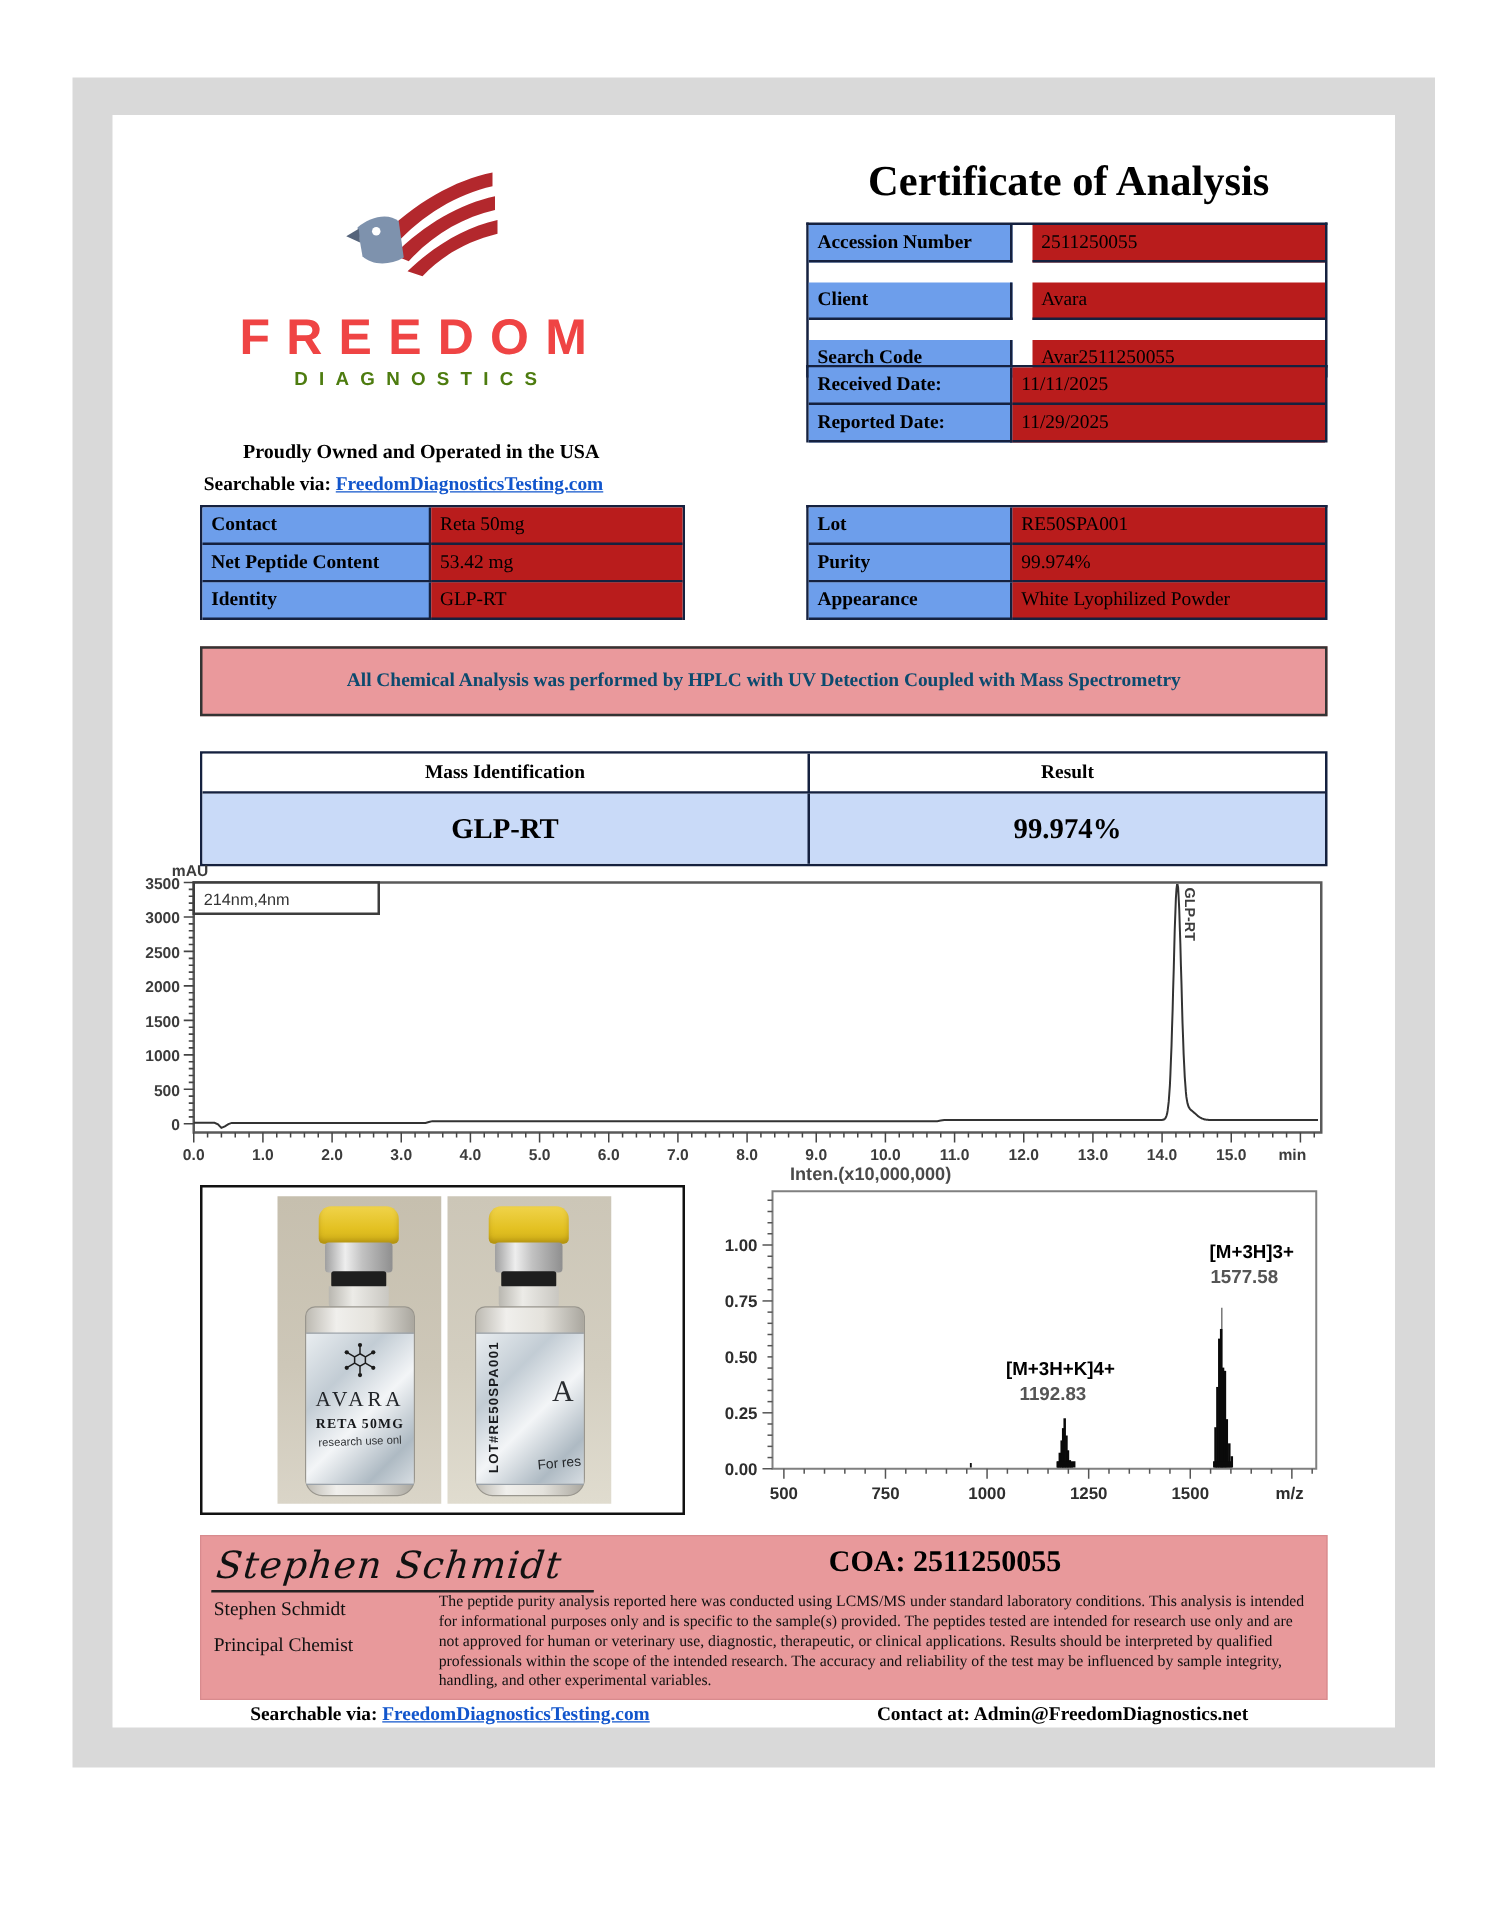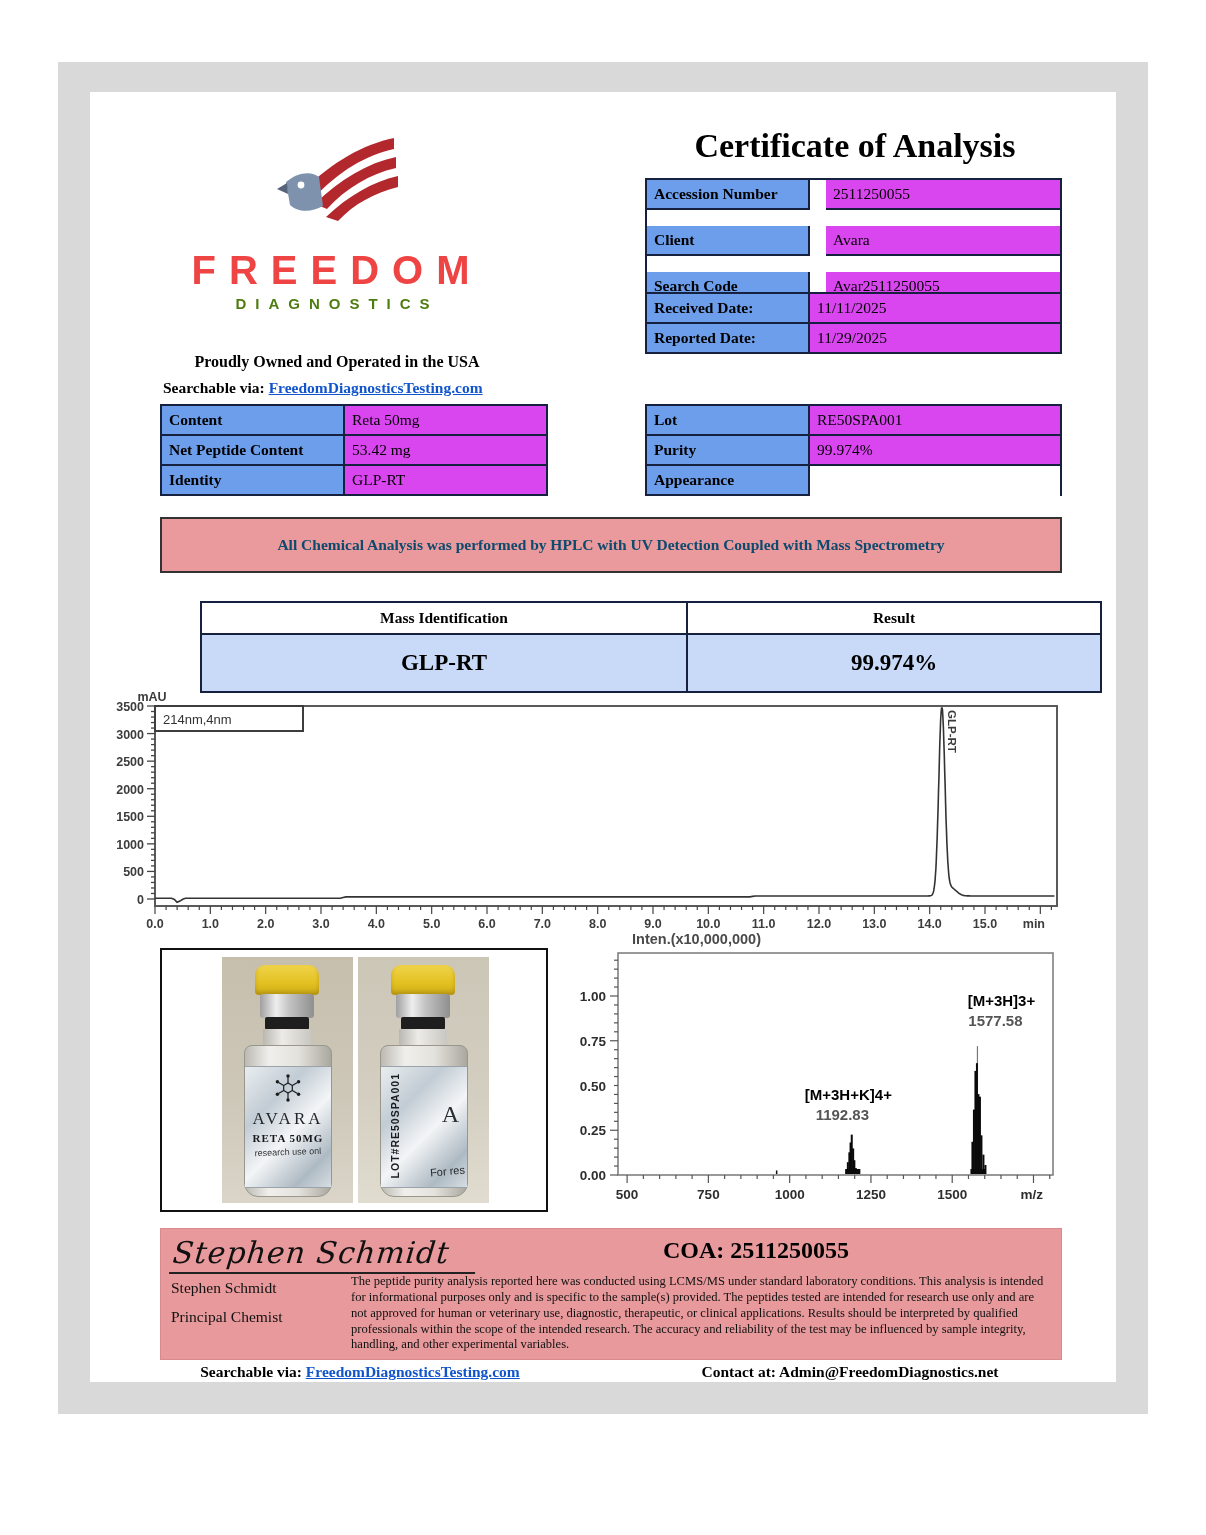--- a/index.html
+++ b/index.html
@@ -18,7 +18,7 @@
   .btable{display:grid;border:2px solid #15213f;border-bottom:none;}
   .btable .cell{border-bottom:2px solid #15213f;font-size:15.5px;line-height:26px;height:26px;padding:1px 6px 1px 7px;overflow:hidden;white-space:nowrap;}
   .btable .lbl{background:#6d9eeb;font-weight:bold;border-right:2px solid #15213f;}
-  .btable .val{background:#d946ef;}
+  .btable .val{background:#b91c1c;}
   
   .banner{background:#ea999c;border:2px solid #333;text-align:center;font-weight:bold;font-size:15.5px;color:#0c4a6e;display:flex;align-items:center;justify-content:center;}
   

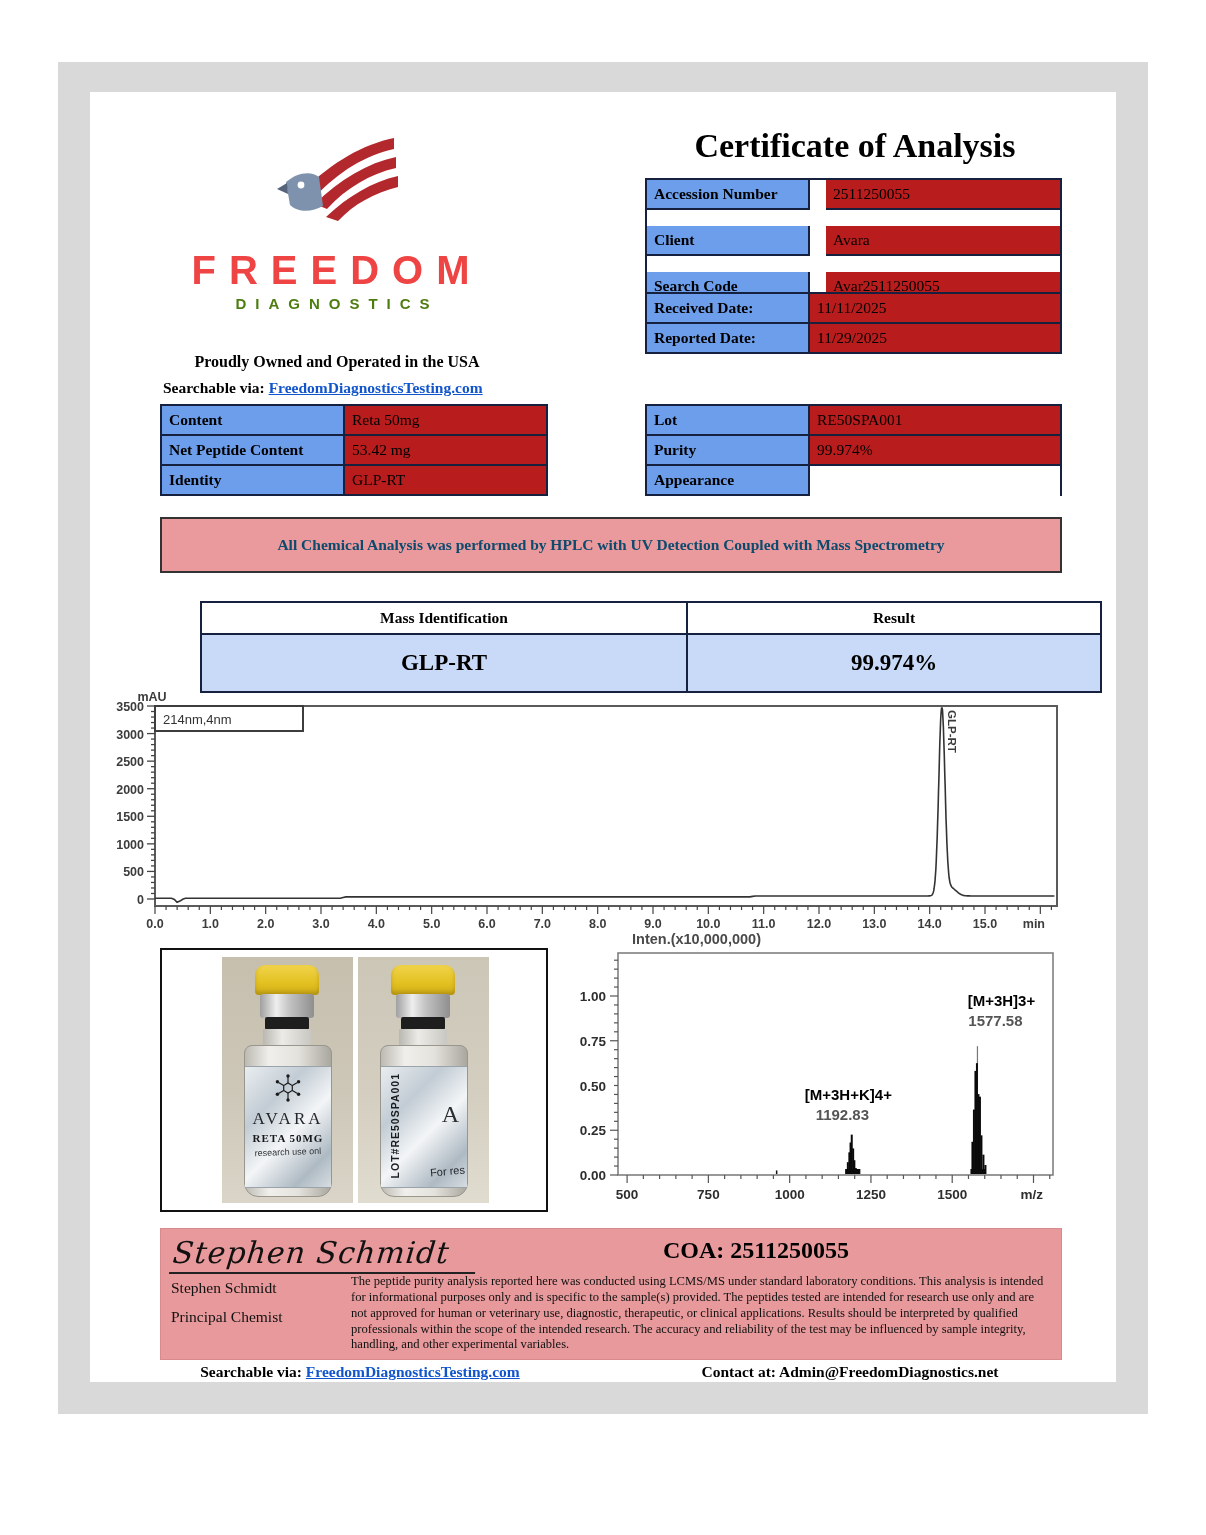--- a/index.html
+++ b/index.html
@@ -97,7 +97,7 @@
   </div>
 
   <div class="abs btable" style="left:70px;top:312px;width:384px;grid-template-columns:183px 1fr;">
-    <div class="cell lbl">Content</div>
+    <div class="cell lbl">Contact</div>
     <div class="cell val">Reta 50mg</div>
     <div class="cell lbl">Net Peptide Content</div>
     <div class="cell val">53.42 mg</div>

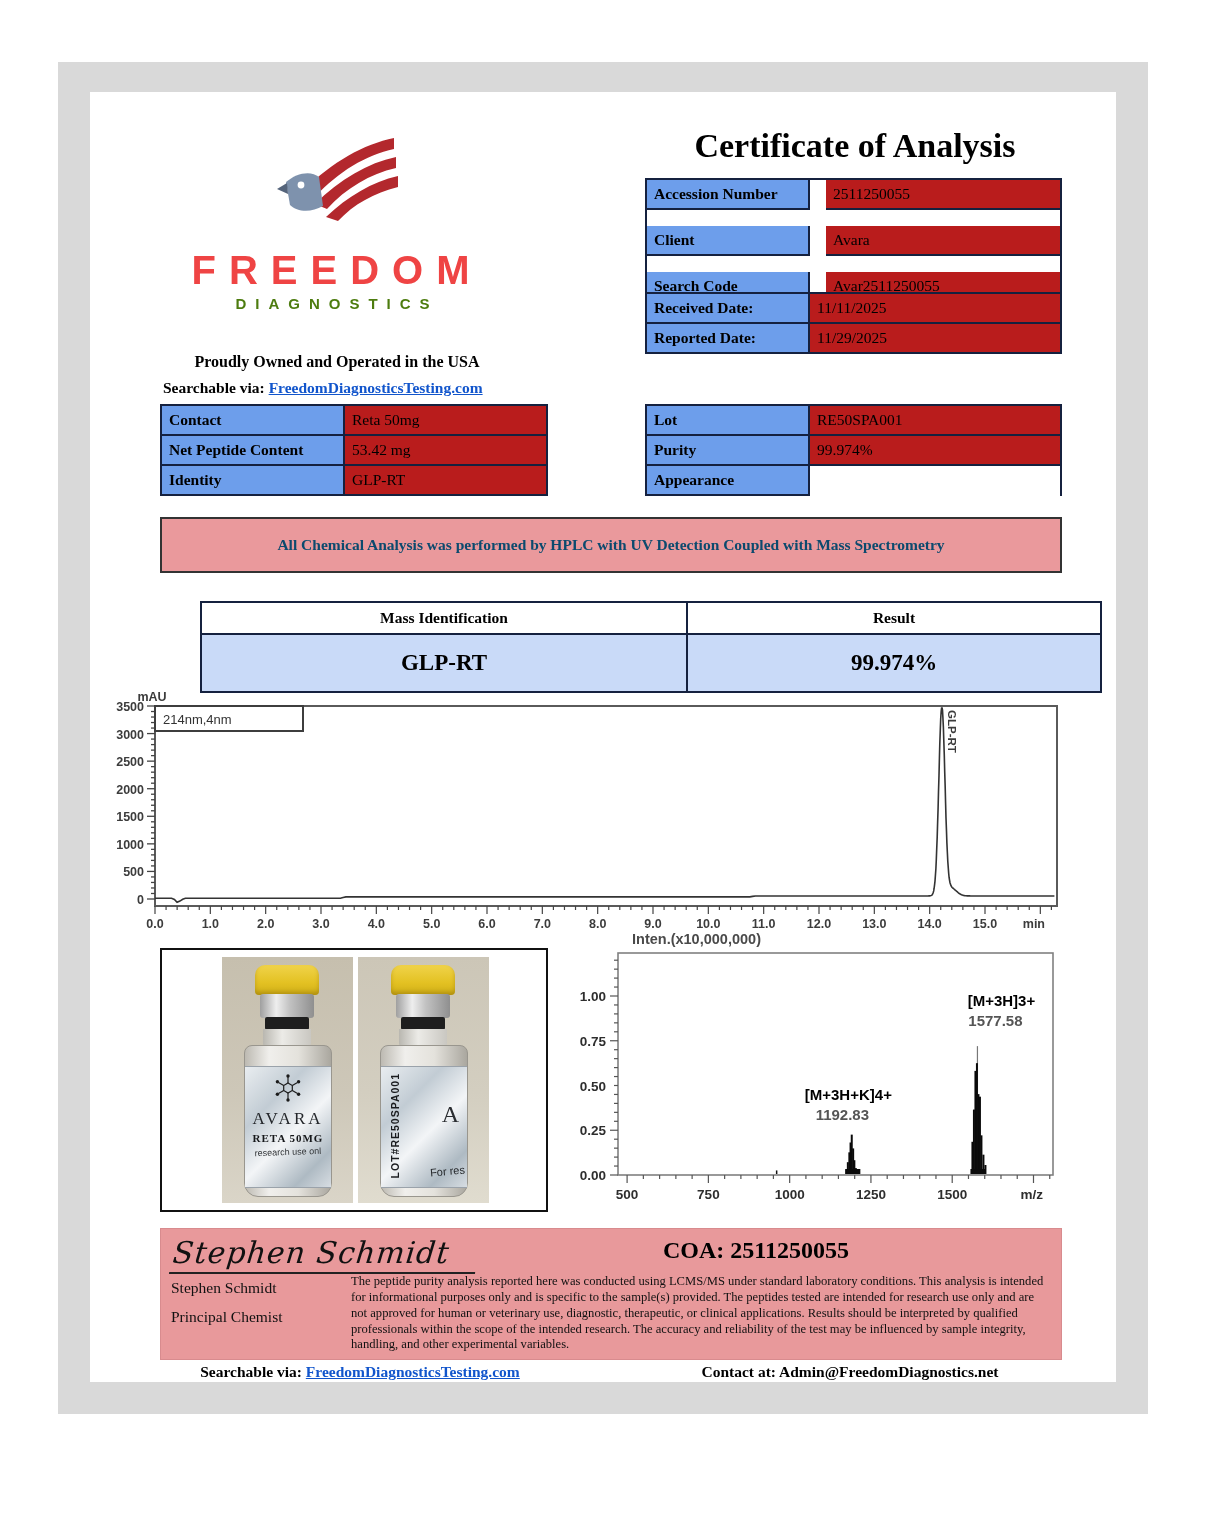--- a/index.html
+++ b/index.html
@@ -111,6 +111,7 @@
     <div class="cell lbl">Purity</div>
     <div class="cell val">99.974%</div>
     <div class="cell lbl">Appearance</div>
+    <div class="cell val">White Lyophilized Powder</div>
   </div>
 
   <div class="abs banner" style="left:70px;top:425px;width:898px;height:52px;">All Chemical Analysis was performed by HPLC with UV Detection Coupled with Mass Spectrometry</div>

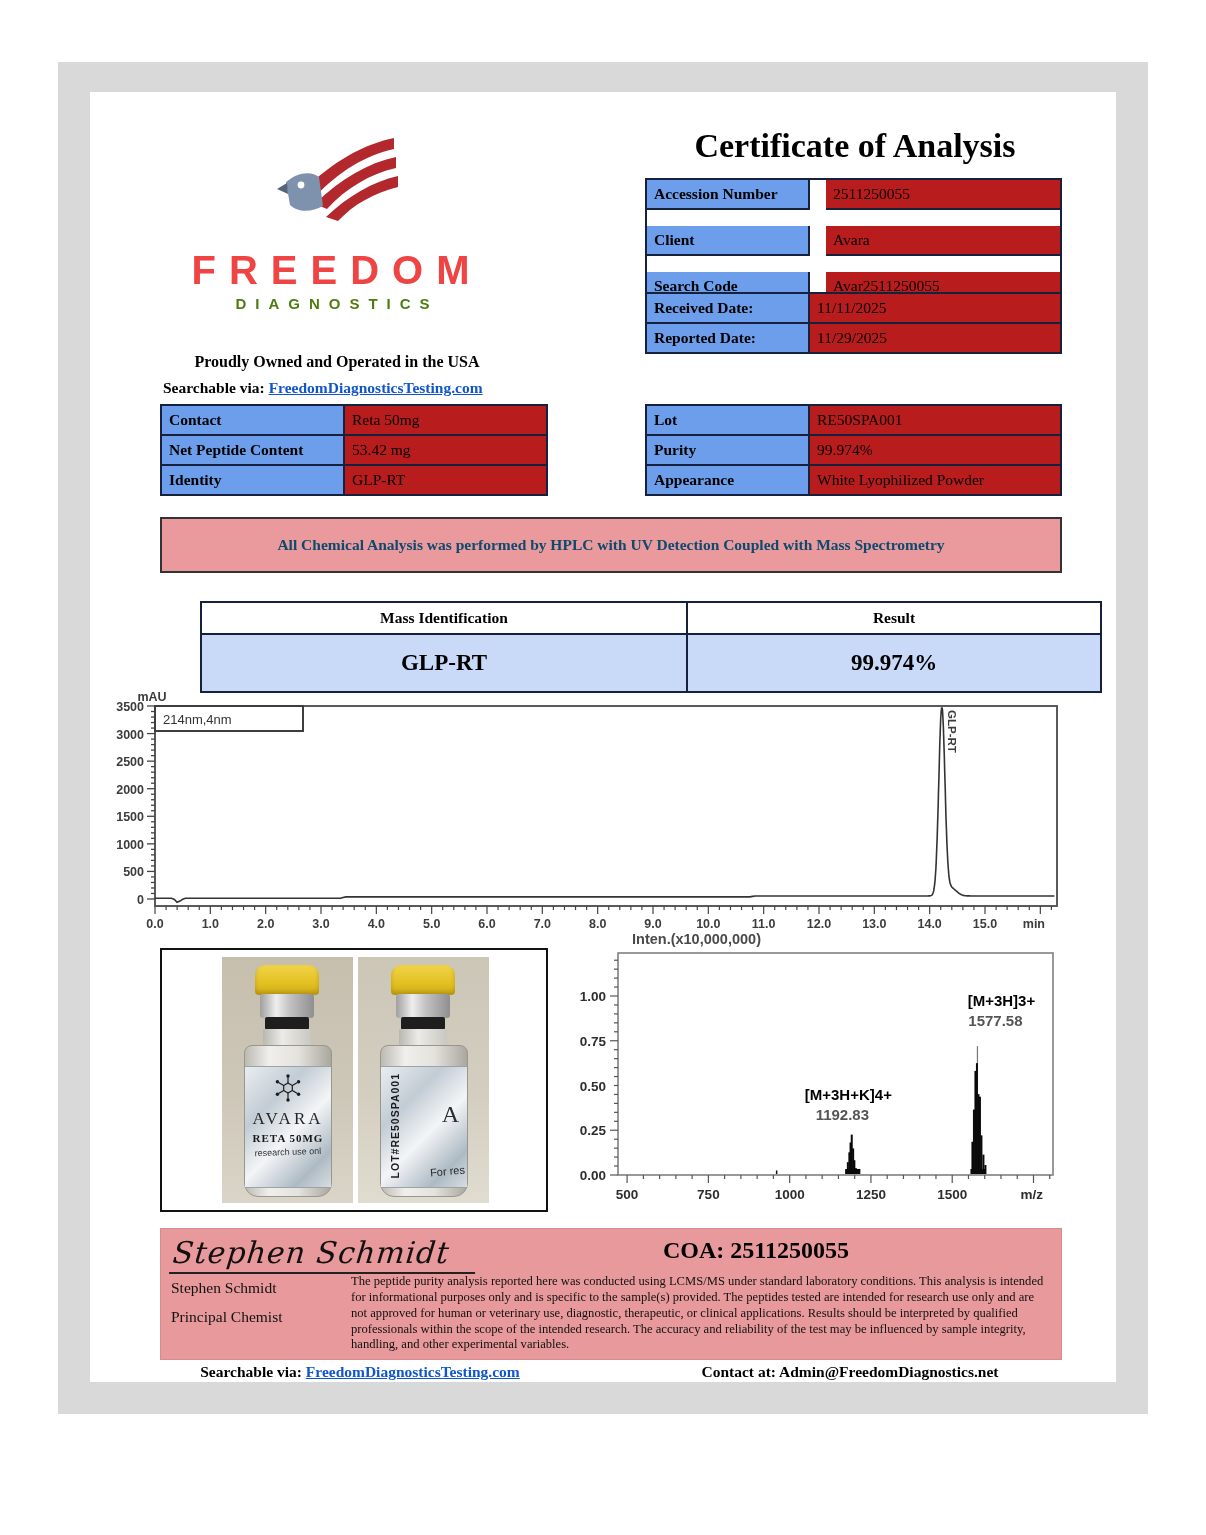--- a/index.html
+++ b/index.html
@@ -22,7 +22,7 @@
   
   .banner{background:#ea999c;border:2px solid #333;text-align:center;font-weight:bold;font-size:15.5px;color:#0c4a6e;display:flex;align-items:center;justify-content:center;}
   
-  .mass{border:2px solid #15213f;display:grid;grid-template-columns:486px 412px;margin-left:40px;}
+  .mass{border:2px solid #15213f;display:grid;grid-template-columns:486px 412px;}
   .mass .hcell{background:#fff;font-weight:bold;font-size:15.5px;text-align:center;line-height:30px;height:30px;border-bottom:2px solid #15213f;}
   .mass .hcell.first{border-right:2px solid #15213f;}
   .mass .dcell{background:#c9daf8;font-weight:bold;font-size:23px;text-align:center;line-height:56px;height:56px;}

